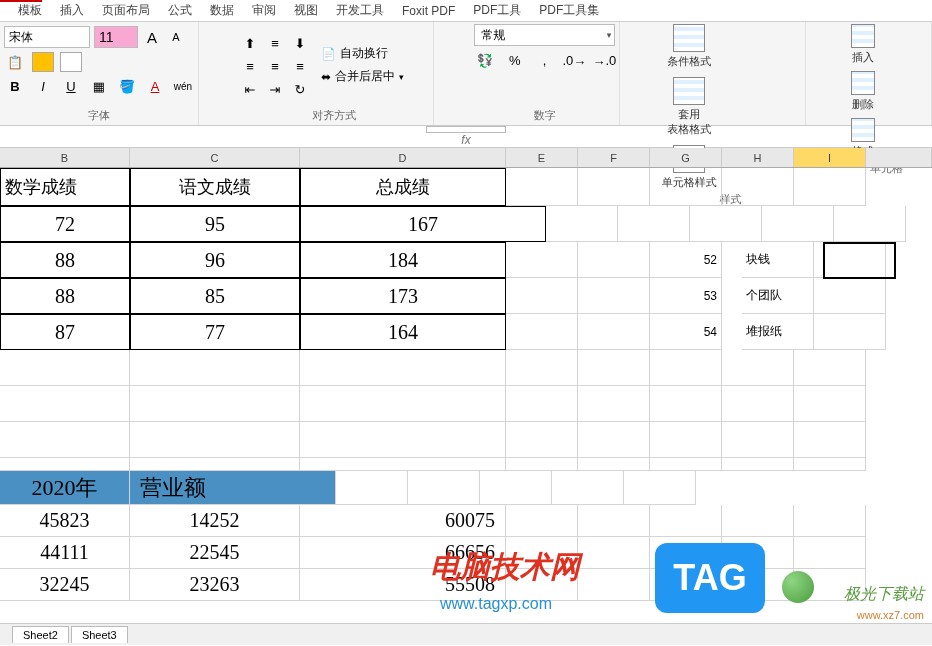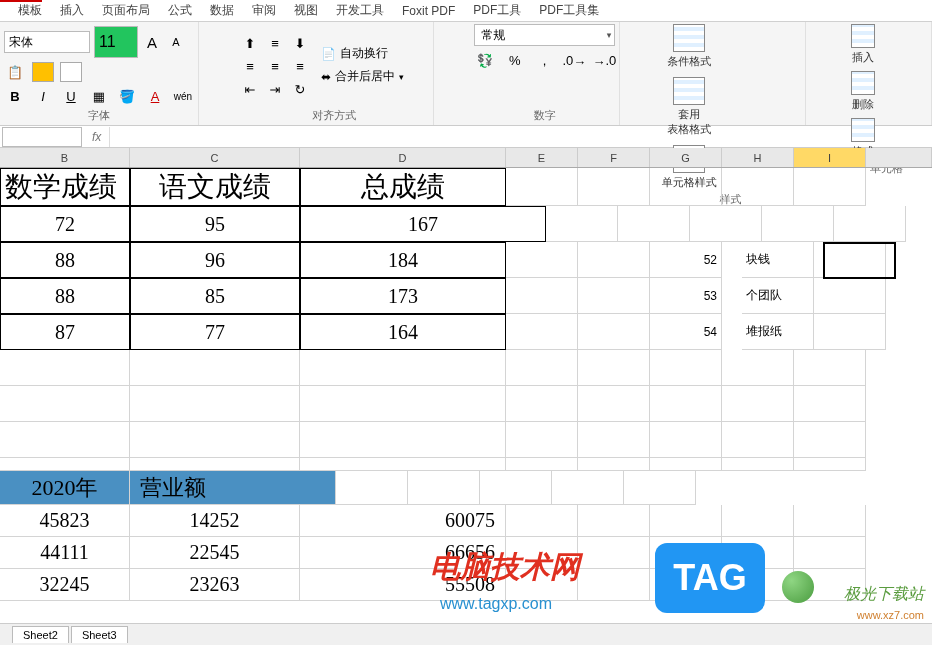--- a/index.html
+++ b/index.html
@@ -13,7 +13,7 @@
 .rgroup-label { text-align: center; color: #666; font-size: 11px; padding: 2px 0; }
 .font-top { display: flex; align-items: center; gap: 4px; margin: 2px 0 4px; }
 .font-name { width: 86px; height: 22px; border: 1px solid #bbb; background: #fff; display: flex; align-items: center; padding: 0 4px; font-size: 12px; }
-.font-size { width: 44px; height: 32px; border: 1px solid #bbb; background: #22c55e; display: flex; align-items: center; padding: 0 4px; font-size: 16px; }
+.font-size { width: 44px; height: 22px; border: 1px solid #bbb; background: #f9a8d4; display: flex; align-items: center; padding: 0 4px; font-size: 14px; }
 .mini { width: 20px; height: 20px; display: inline-flex; align-items: center; justify-content: center; cursor: pointer; font-size: 12px; }
 .font-mid { display: flex; gap: 6px; margin-bottom: 4px; }
 .font-bot { display: flex; gap: 6px; }

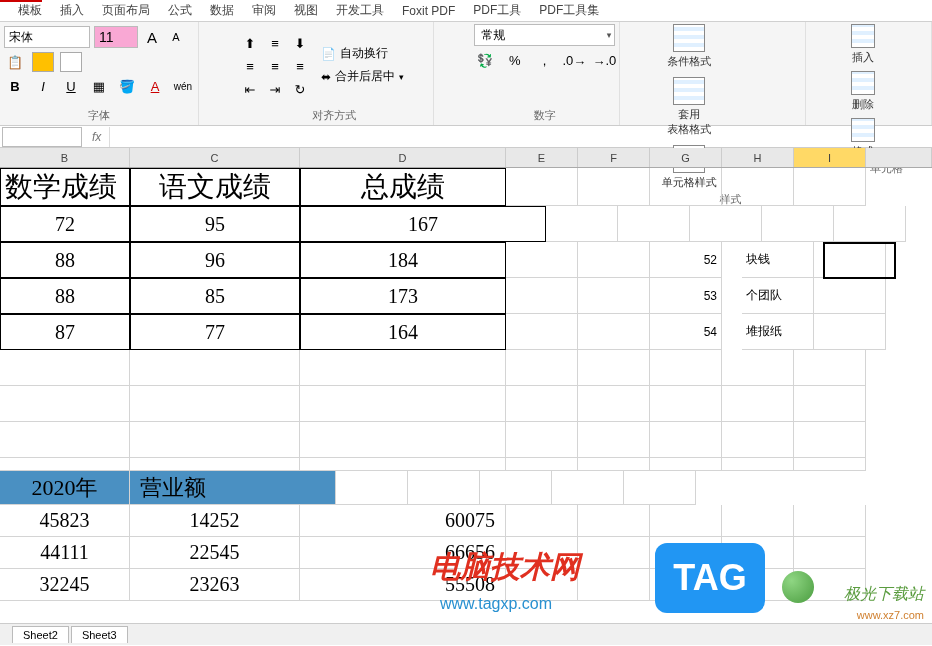--- a/index.html
+++ b/index.html
@@ -28,7 +28,7 @@
 .big-btn { display: flex; flex-direction: column; align-items: center; width: 58px; cursor: pointer; font-size: 11px; color: #333; gap: 2px; }
 .big-btn .ico { width: 32px; height: 28px; border: 1px solid #888; background: repeating-linear-gradient(0deg, #fff, #fff 4px, #e0f0ff 4px, #e0f0ff 8px); }
 .cell-body { display: flex; gap: 6px; }
-.formula-bar { height: 22px; border-bottom: 1px solid #ccc; display: flex; align-items: center; }
+.formula-bar { height: 22px; border-bottom: 1px solid #ccc; display: flex; align-items: center; flex-direction: column; }
 .name-box { width: 80px; height: 20px; border: 1px solid #bbb; margin: 0 2px; background: #fff; display: flex; align-items: center; padding: 0 4px; }
 .fx { font-style: italic; color: #777; padding: 0 8px; }
 .grid-area { position: relative; height: 475px; overflow: hidden; }

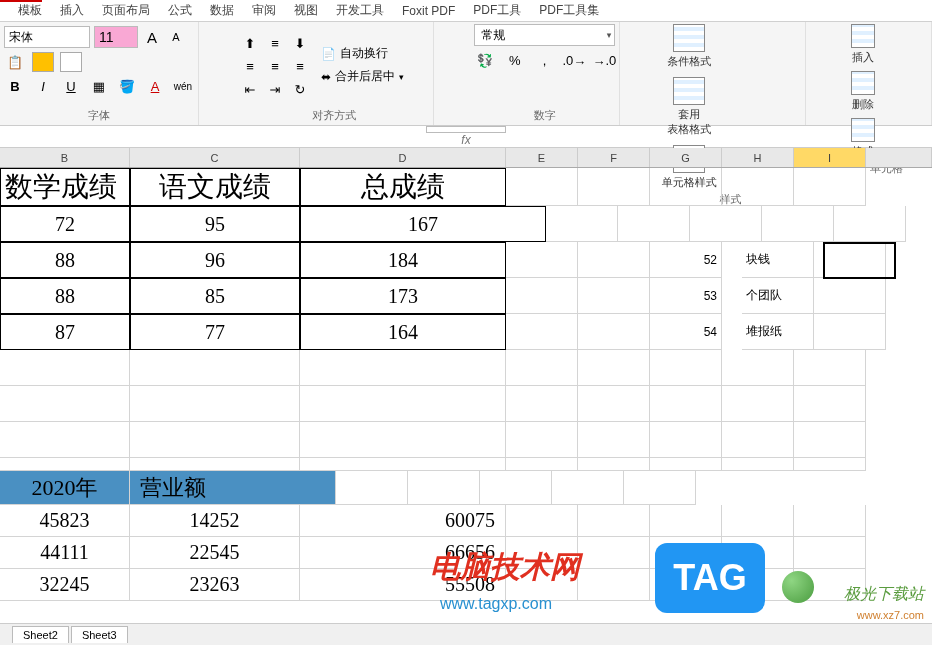--- a/index.html
+++ b/index.html
@@ -41,7 +41,7 @@
 .cell { border-right: 1px solid #d4d4d4; border-bottom: 1px solid #d4d4d4; display: flex; align-items: center; justify-content: center; font-size: 20px; font-family: SimSun, serif; padding: 0 4px; }
 .cell.small { font-size: 12px; justify-content: flex-end; font-family: "Microsoft YaHei", sans-serif; }
 .cell.smallL { font-size: 12px; justify-content: flex-start; font-family: "Microsoft YaHei", sans-serif; margin-left: 20px; }
-.cell.hdr { font-size: 28px; }
+.cell.hdr { font-size: 18px; }
 .cell.bord { border: 1px solid #000; }
 .cell.blue { background: #4a90c2; color: #000; font-size: 22px; }
 .cell.num-r { justify-content: flex-end; padding-right: 10px; }

